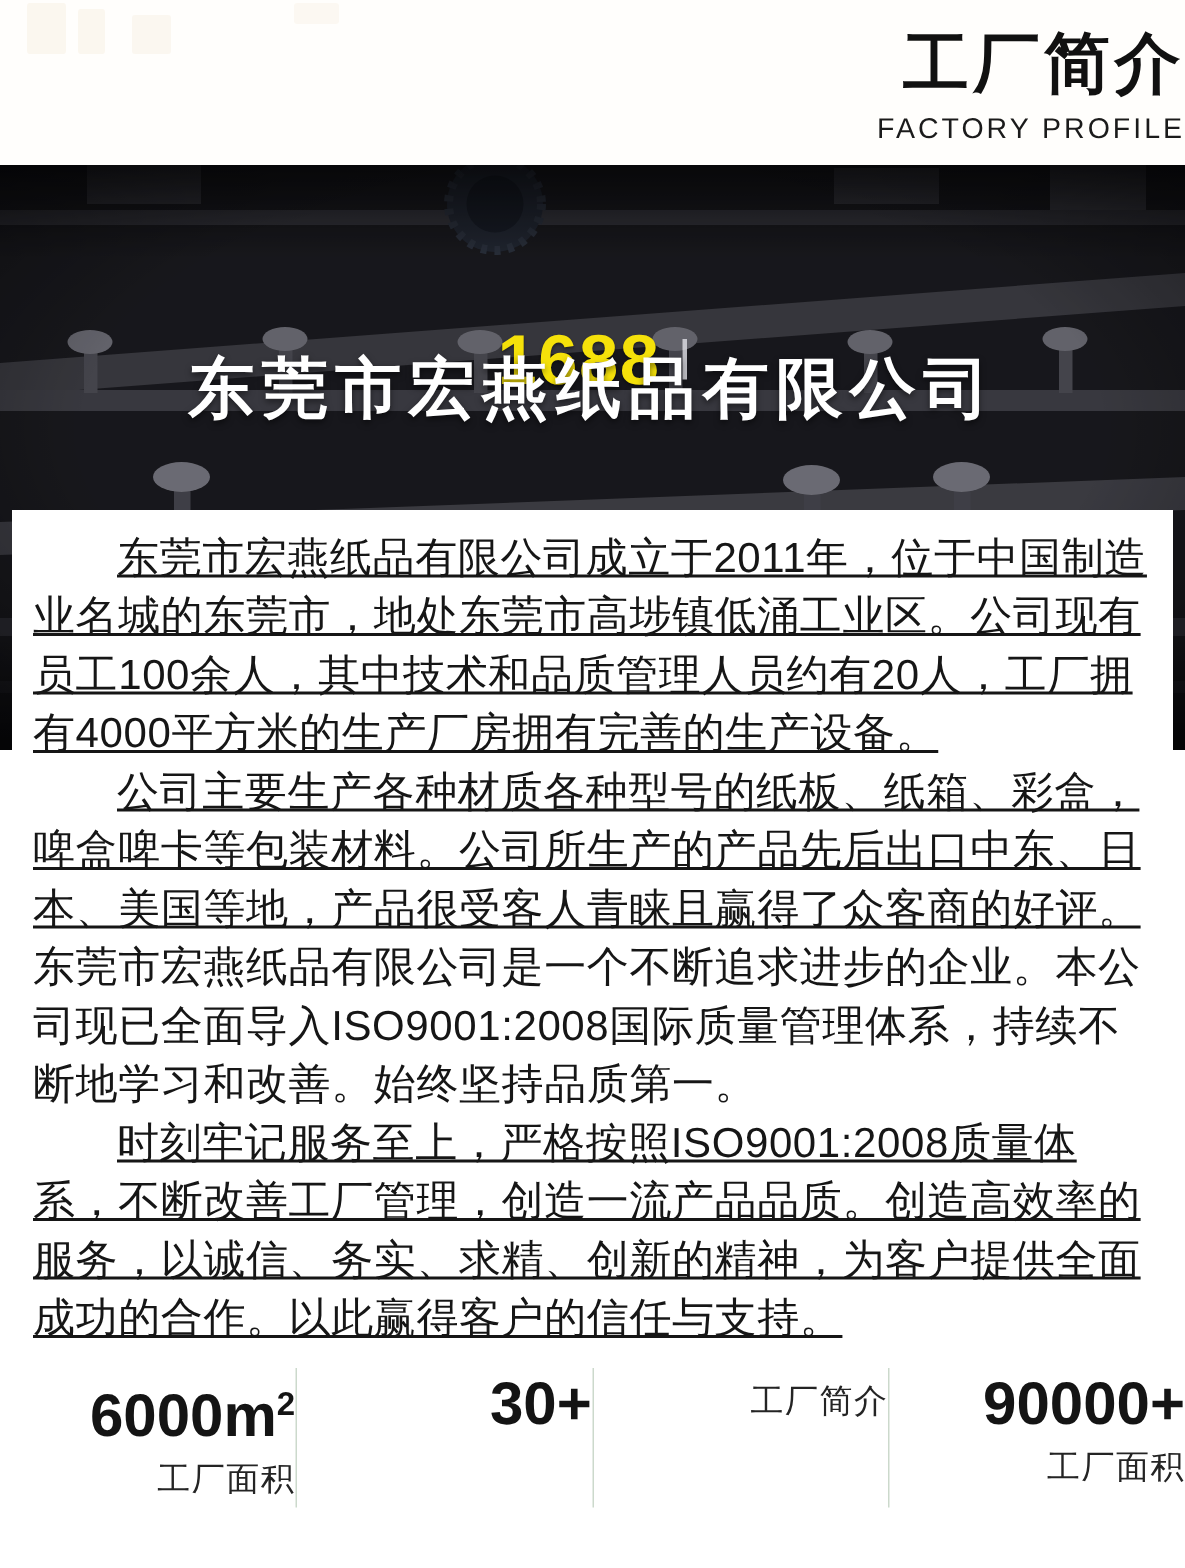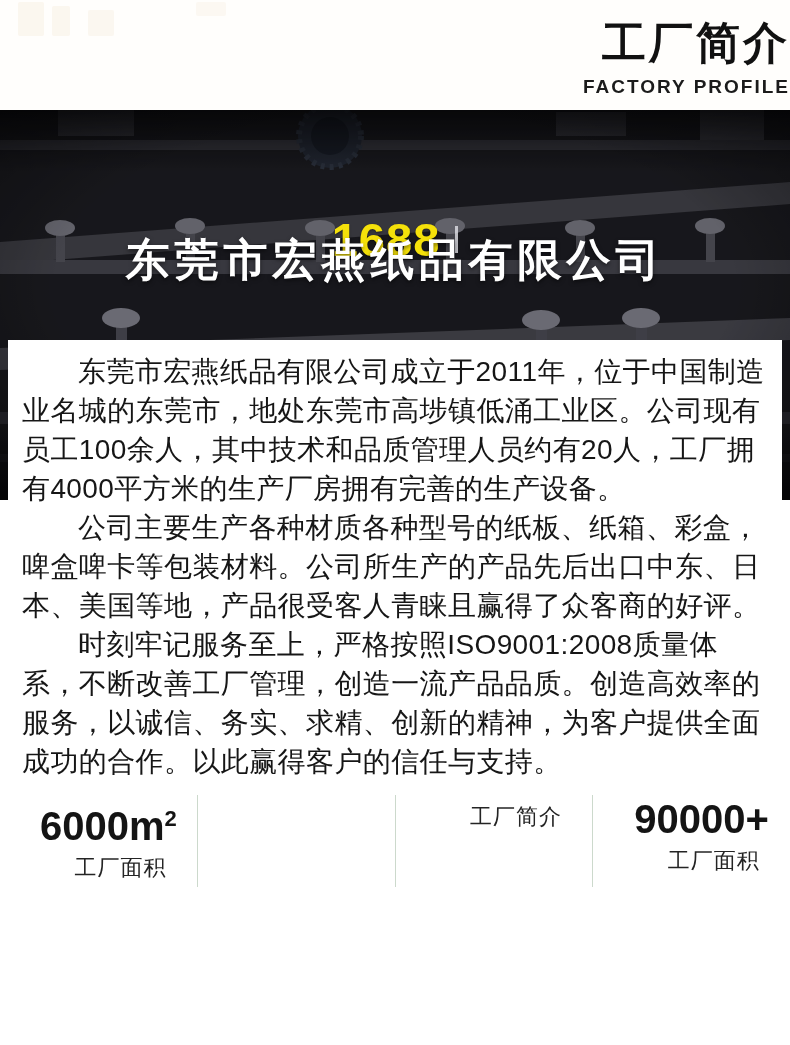--- a/index.html
+++ b/index.html
@@ -26,7 +26,7 @@
   }
   .title-en {
     margin-top: 6px;
-    font-size: 19px; font-weight: bold; letter-spacing: 2px; color: #1b1b1b;
+    font-size: 19px; font-weight: normal; letter-spacing: 2px; color: #1b1b1b;
   }
 
   

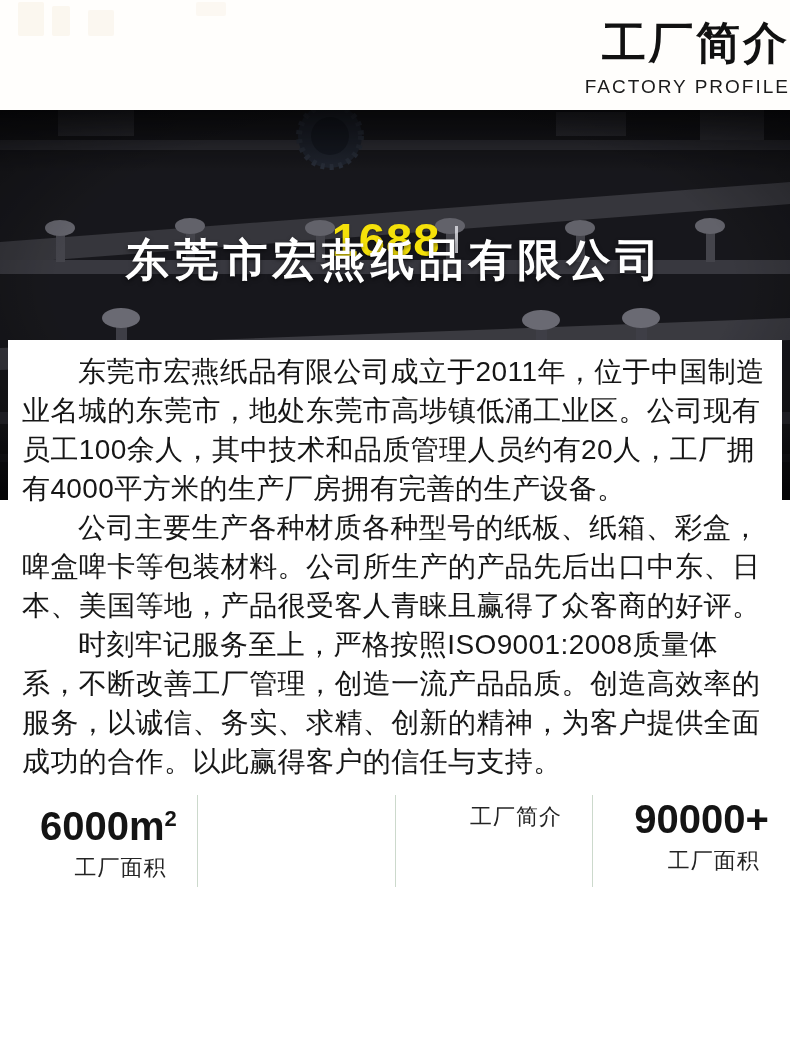--- a/index.html
+++ b/index.html
@@ -70,7 +70,7 @@
     font-size: 28px; line-height: 39px; color: #161616;
     letter-spacing: .4px;
   }
-  .content-box p.indent { text-indent: 2em; }
+  .content-box p.indent { text-indent: 2em; text-decoration: underline; }
 
   
   .stats { display: flex; margin-top: 14px; }

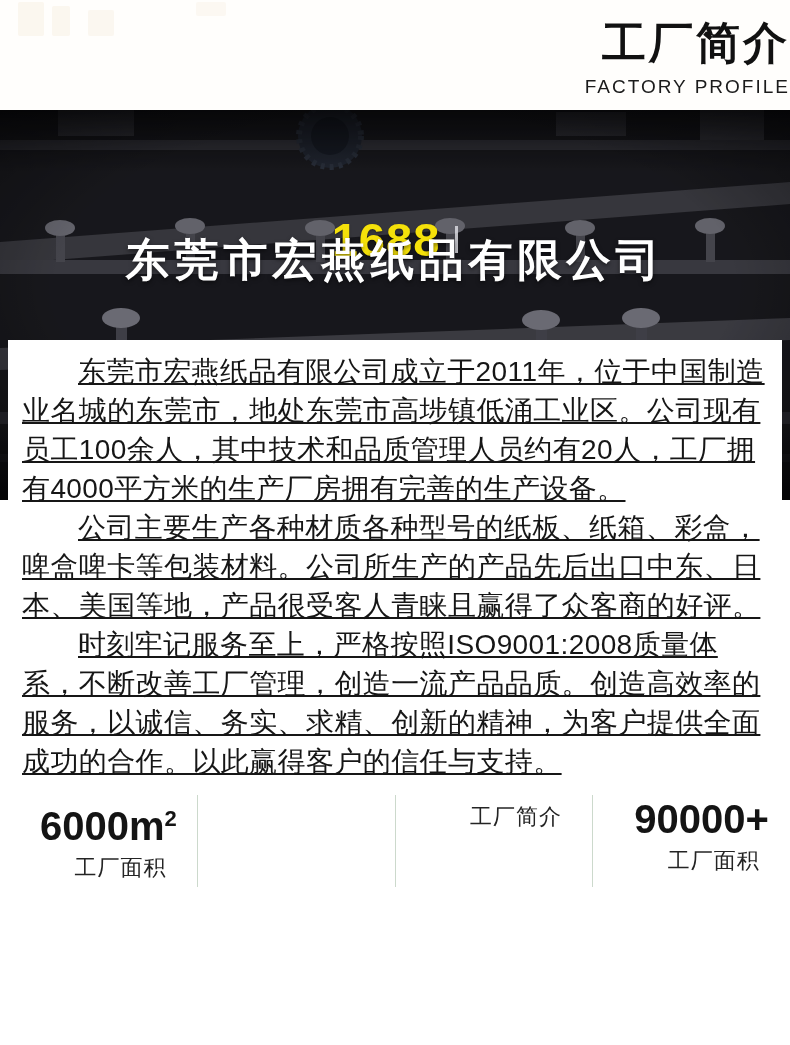--- a/index.html
+++ b/index.html
@@ -170,6 +170,7 @@
 <div class="content-box">
   <p class="indent">东莞市宏燕纸品有限公司成立于2011年，位于中国制造业名城的东莞市，地处东莞市高埗镇低涌工业区。公司现有员工100余人，其中技术和品质管理人员约有20人，工厂拥有4000平方米的生产厂房拥有完善的生产设备。</p>
   <p class="indent">公司主要生产各种材质各种型号的纸板、纸箱、彩盒，啤盒啤卡等包装材料。公司所生产的产品先后出口中东、日本、美国等地，产品很受客人青睐且赢得了众客商的好评。</p>
+  <p>东莞市宏燕纸品有限公司是一个不断追求进步的企业。本公司现已全面导入ISO9001:2008国际质量管理体系，持续不断地学习和改善。始终坚持品质第一。</p>
   <p class="indent">时刻牢记服务至上，严格按照ISO9001:2008质量体系，不断改善工厂管理，创造一流产品品质。创造高效率的服务，以诚信、务实、求精、创新的精神，为客户提供全面成功的合作。以此赢得客户的信任与支持。</p>
 </div>
 

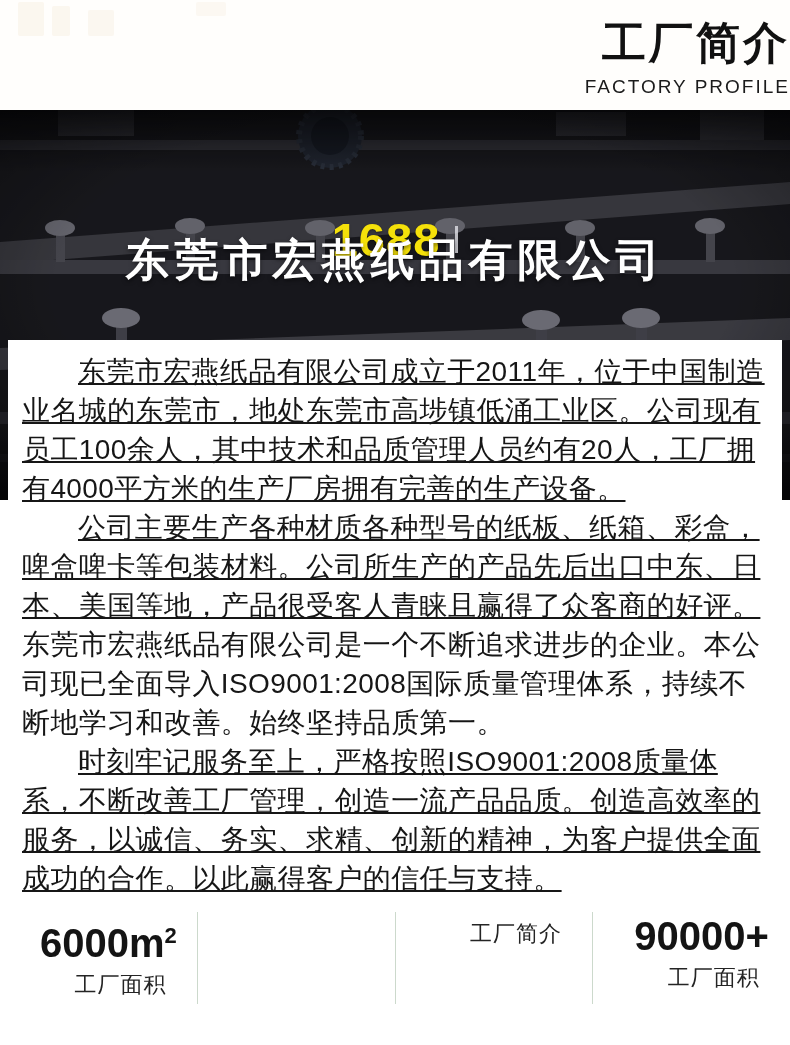--- a/index.html
+++ b/index.html
@@ -74,7 +74,7 @@
 
   
   .stats { display: flex; margin-top: 14px; }
-  .stat { flex: 1 1 0; text-align: center; padding: 2px 0 4px; margin-left: 20px; }
+  .stat { flex: 1 1 0; text-align: right; padding: 2px 0 4px; margin-left: 20px; }
   .stat:not(:last-child) { border-right: 1px solid #ccd9cc; }
   .stat-value { font-size: 40px; font-weight: bold; color: #141414; line-height: 44px; }
   .stat-value sup { font-size: 22px; font-weight: bold; }

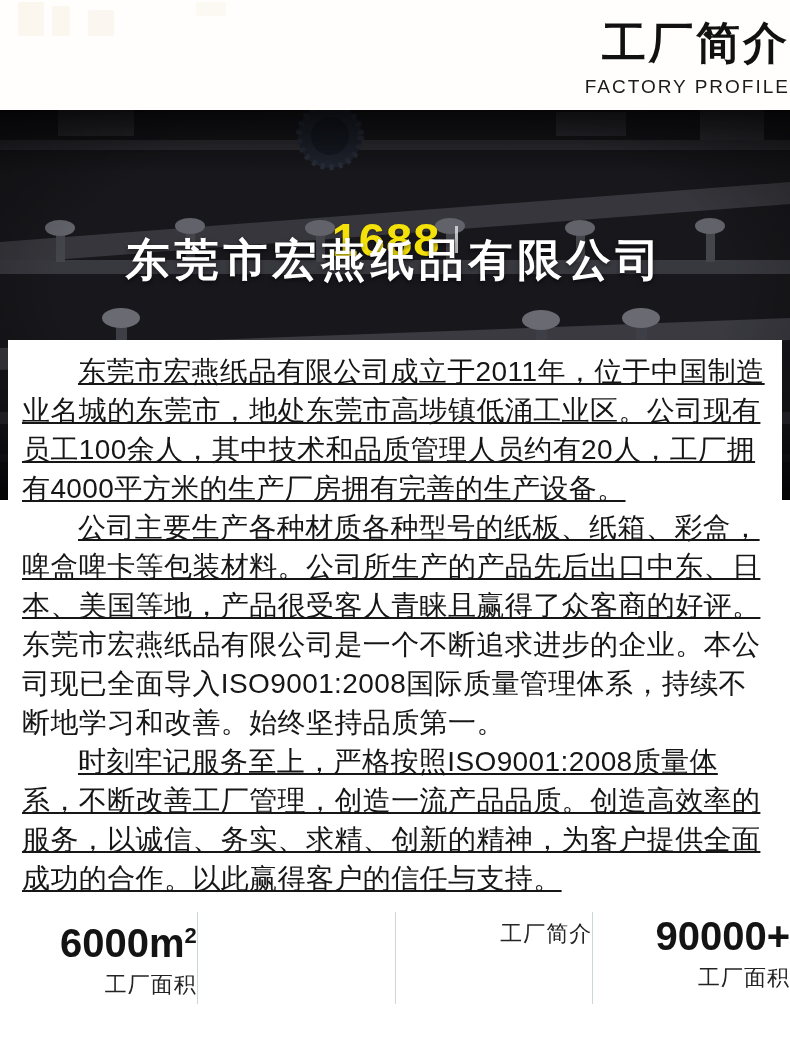--- a/index.html
+++ b/index.html
@@ -180,6 +180,7 @@
     <div class="stat-label">工厂面积</div>
   </div>
   <div class="stat">
+    <div class="stat-value">30+</div>
   </div>
   <div class="stat">
     <div class="stat-label">工厂简介</div>

